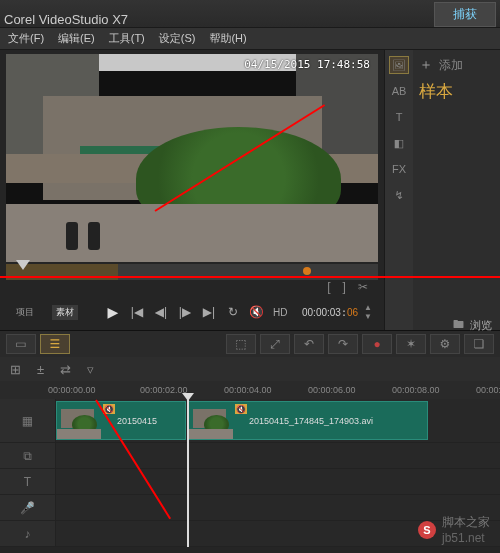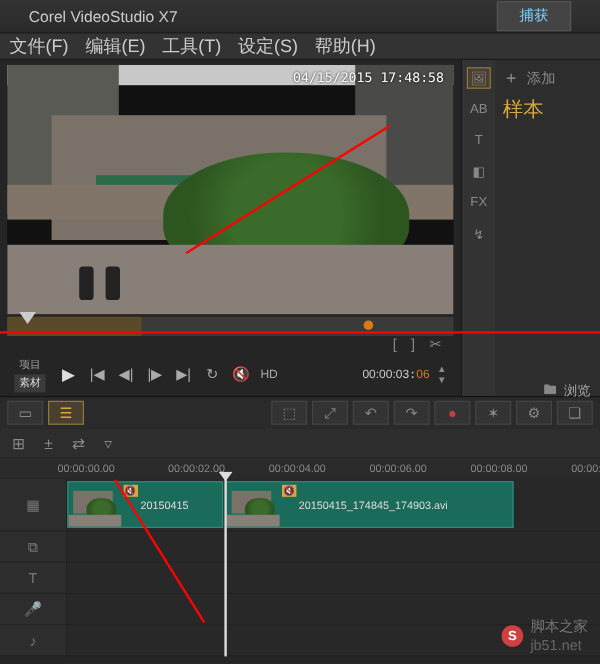--- a/index.html
+++ b/index.html
@@ -4,7 +4,7 @@
 <style>
 *{margin:0;padding:0;box-sizing:border-box;font-family:"Microsoft YaHei",Arial,sans-serif;user-select:none}
 body{width:500px;height:553px;background:#2a2a2a;overflow:hidden;position:relative}
-.titlebar{height:28px;background:linear-gradient(#333,#2a2a2a);display:flex;align-items:center;padding:0 24px;color:#ccc;font-size:13px;border-bottom:1px solid #1a1a1a}
+.titlebar{height:28px;background:linear-gradient(#333,#2a2a2a);display:flex;align-items:flex-end;padding:0 4px;color:#ccc;font-size:13px;border-bottom:1px solid #1a1a1a}
 .titlebar .title{flex:1}
 .capture-btn{background:#444;color:#7dd3fc;font-size:12px;padding:3px 18px;border:1px solid #555;cursor:pointer}
 .menubar{height:22px;background:#333;display:flex;align-items:center;padding:0 8px;border-bottom:1px solid #1a1a1a}

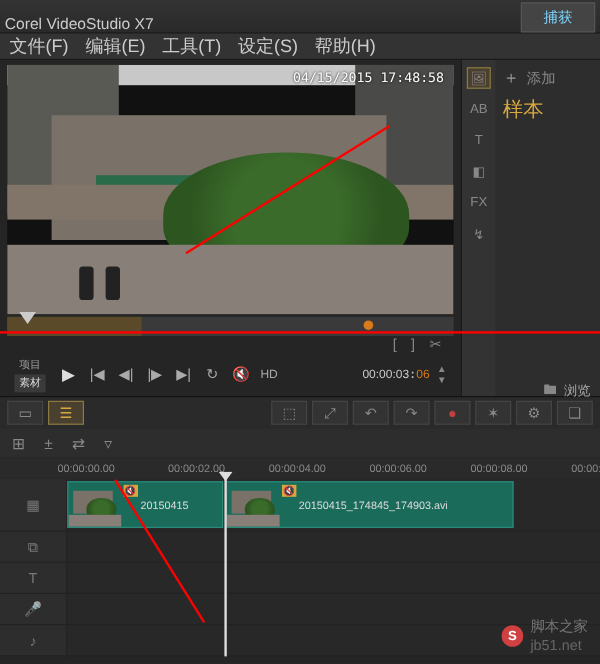--- a/index.html
+++ b/index.html
@@ -8,7 +8,7 @@
 .titlebar .title{flex:1}
 .capture-btn{background:#444;color:#7dd3fc;font-size:12px;padding:3px 18px;border:1px solid #555;cursor:pointer}
 .menubar{height:22px;background:#333;display:flex;align-items:center;padding:0 8px;border-bottom:1px solid #1a1a1a}
-.menubar span{color:#ccc;font-size:15px;margin-right:14px;cursor:pointer}
+.menubar span{color:#ccc;font-size:11px;margin-right:14px;cursor:pointer}
 .main-area{display:flex;height:280px;background:#252525}
 .preview-panel{width:384px;display:flex;flex-direction:column;padding:4px 6px 0 6px}
 .preview-video{flex:1;background:#111;position:relative;overflow:hidden}

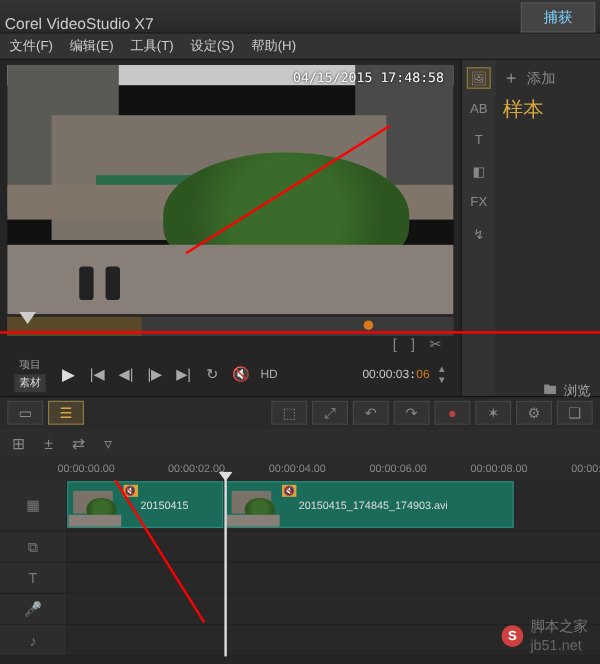--- a/index.html
+++ b/index.html
@@ -32,7 +32,7 @@
 .trimbar{height:14px;display:flex;align-items:center;justify-content:flex-end;gap:12px;padding-right:10px;color:#888;font-size:12px}
 .hline{position:absolute;top:276px;left:0;right:0;height:2px;background:red;z-index:5}
 .controls{height:36px;display:flex;align-items:center;padding:0 6px;gap:2px}
-.mode-col{display:flex;flex-direction:column;font-size:9px;color:#999;margin-right:6px;gap:0}
+.mode-col{display:flex;flex-direction:row;font-size:9px;color:#999;margin-right:22px;gap:14px}
 .mode-col span{padding:1px 4px;cursor:pointer}
 .mode-col .act{background:#3a3a3a;color:#ddd}
 .ctrl-btn{width:22px;height:24px;display:flex;align-items:center;justify-content:center;color:#aaa;font-size:12px;cursor:pointer}

